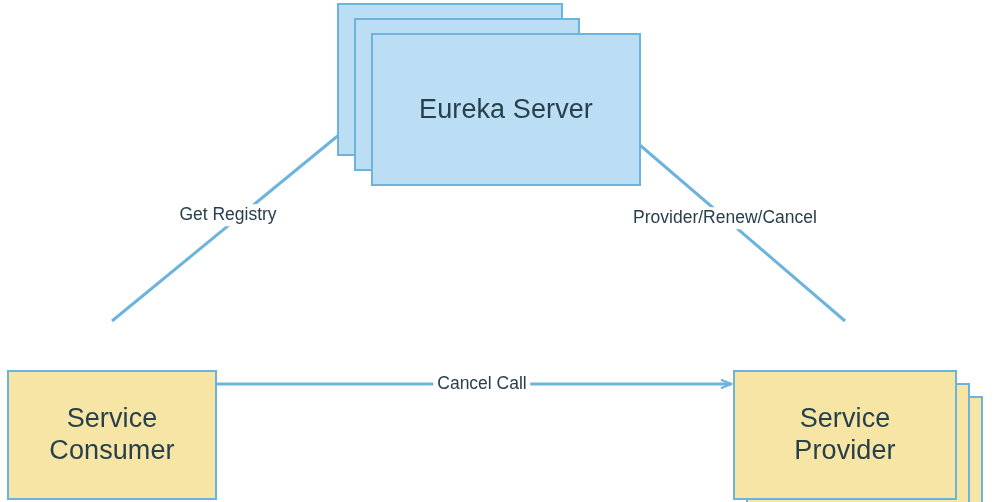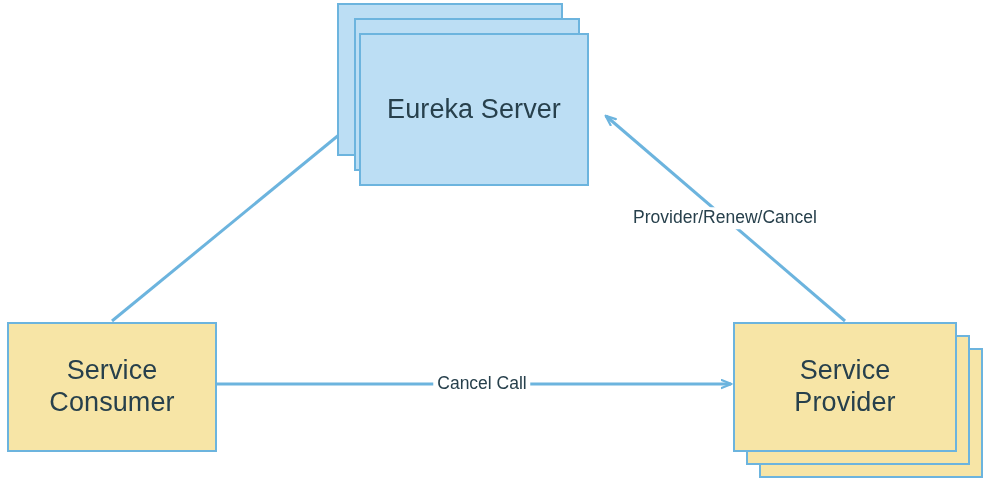--- a/index.html
+++ b/index.html
@@ -83,7 +83,7 @@
   <div class="node-stack" style="left:337px; top:3px; width:260px; height:187px;">
     <div class="card blue" style="left:0px; top:0px; width:226px; height:153px;"></div>
     <div class="card blue" style="left:17px; top:15px; width:226px; height:153px;"></div>
-    <div class="card blue" style="left:22px; top:30px; width:230px; height:153px;text-decoration:underline;">
+    <div class="card blue" style="left:34px; top:30px; width:270px; height:153px;text-decoration:underline;">
       <div class="card-label">Eureka Server</div>
     </div>
   </div>

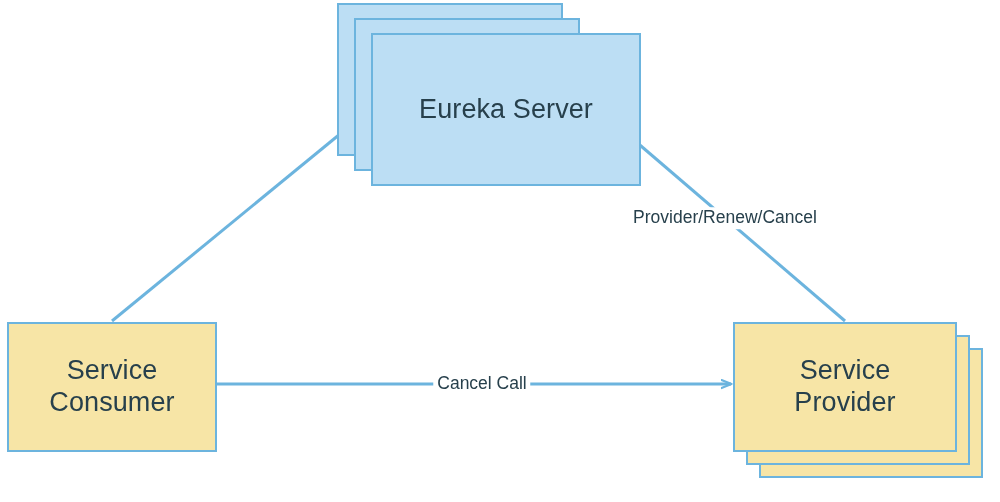--- a/index.html
+++ b/index.html
@@ -104,6 +104,7 @@
     </div>
   </div>
 
+  <div class="edge-label" style="left:228px; top:215px;">Get Registry</div>
 
   <div class="edge-label" style="left:725px; top:218px;">Provider/Renew/Cancel</div>
 

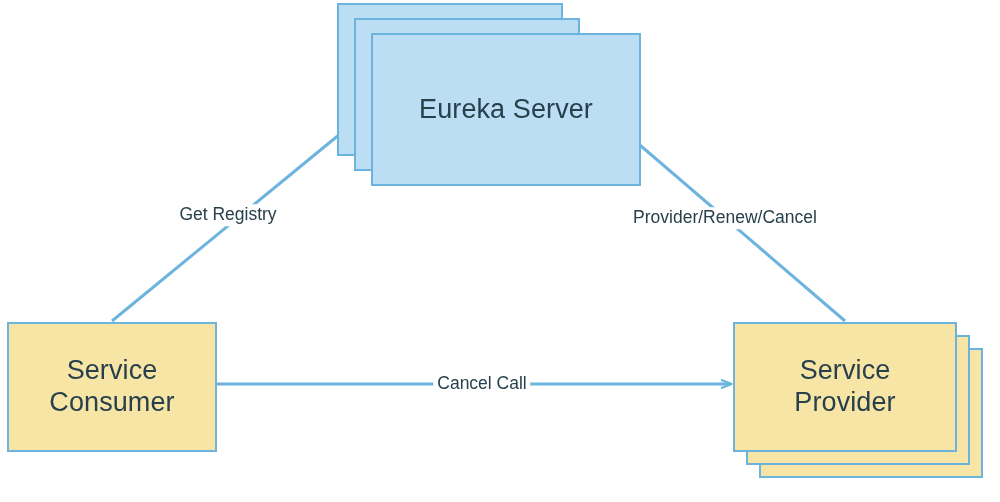--- a/index.html
+++ b/index.html
@@ -35,7 +35,7 @@
     border: 2px solid #6cb4de;
   }
   .card.blue  { background: #bcdef4; }
-  .card.yellow{ background: #f7e5a6; }
+  .card.yellow{ background: #f7e5a6; margin-top: 48px; }
   .card-label {
     position: absolute;
     left: 0;

